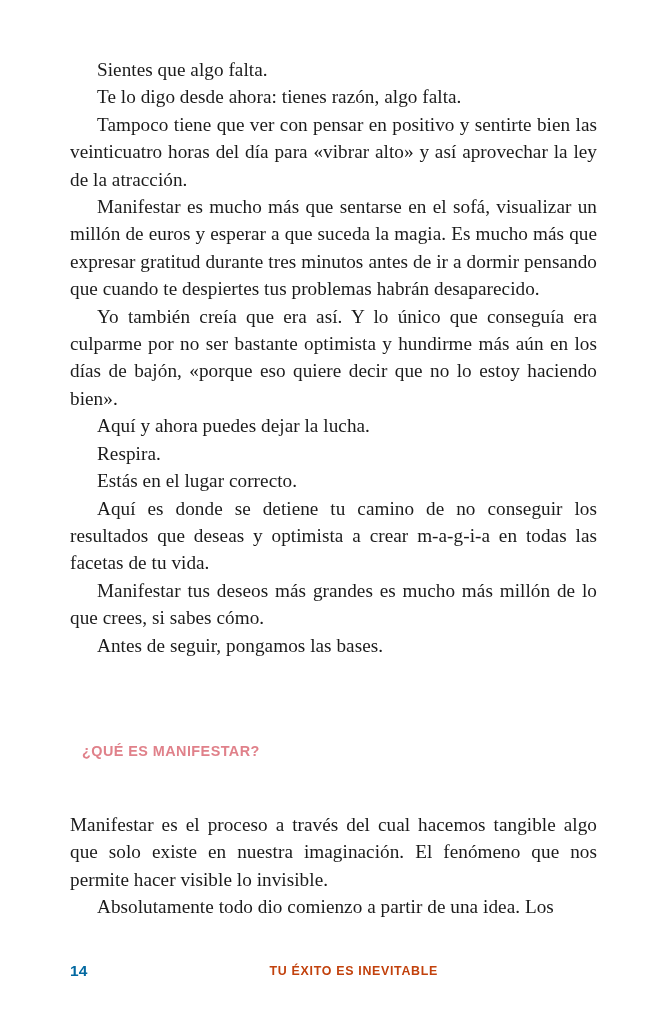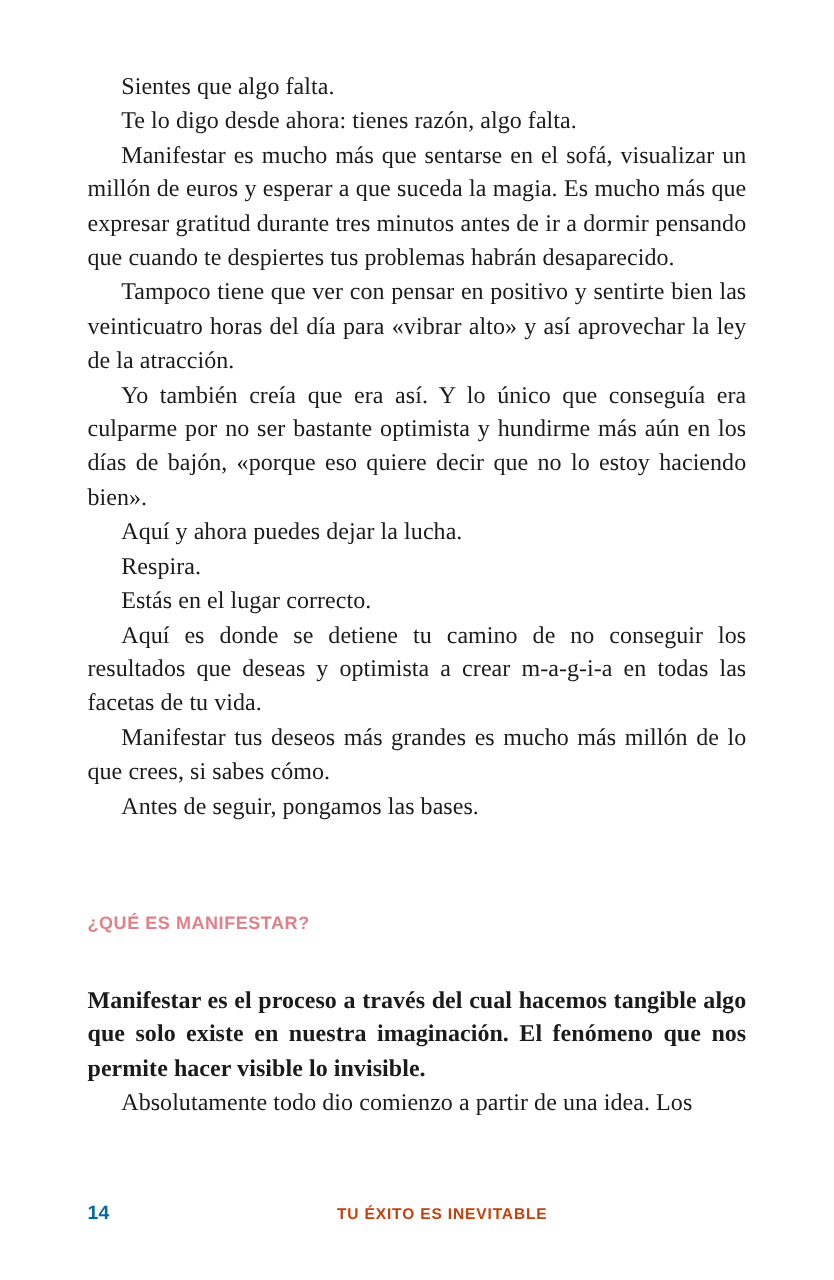--- a/index.html
+++ b/index.html
@@ -101,8 +101,8 @@
     <div id="body-paragraphs">
         <p class="para">Sientes que algo falta.</p>
         <p class="para">Te lo digo desde ahora: tienes razón, algo falta.</p>
+        <p class="para">Tampoco tiene que ver con pensar en positivo y sentirte bien las veinticuatro horas del día para «vibrar alto» y así aprovechar la ley de la atracción.</p>
         <p class="para">Manifestar es mucho más que sentarse en el sofá, visualizar un millón de euros y esperar a que suceda la magia. Es mucho más que expresar gratitud durante tres minutos antes de ir a dormir pensando que cuando te despiertes tus problemas habrán desaparecido.</p>
-        <p class="para">Tampoco tiene que ver con pensar en positivo y sentirte bien las veinticuatro horas del día para «vibrar alto» y así aprovechar la ley de la atracción.</p>
         <p class="para">Yo también creía que era así. Y lo único que conseguía era culparme por no ser bastante optimista y hundirme más aún en los días de bajón, «porque eso quiere decir que no lo estoy haciendo bien».</p>
         <p class="para">Aquí y ahora puedes dejar la lucha.</p>
         <p class="para">Respira.</p>

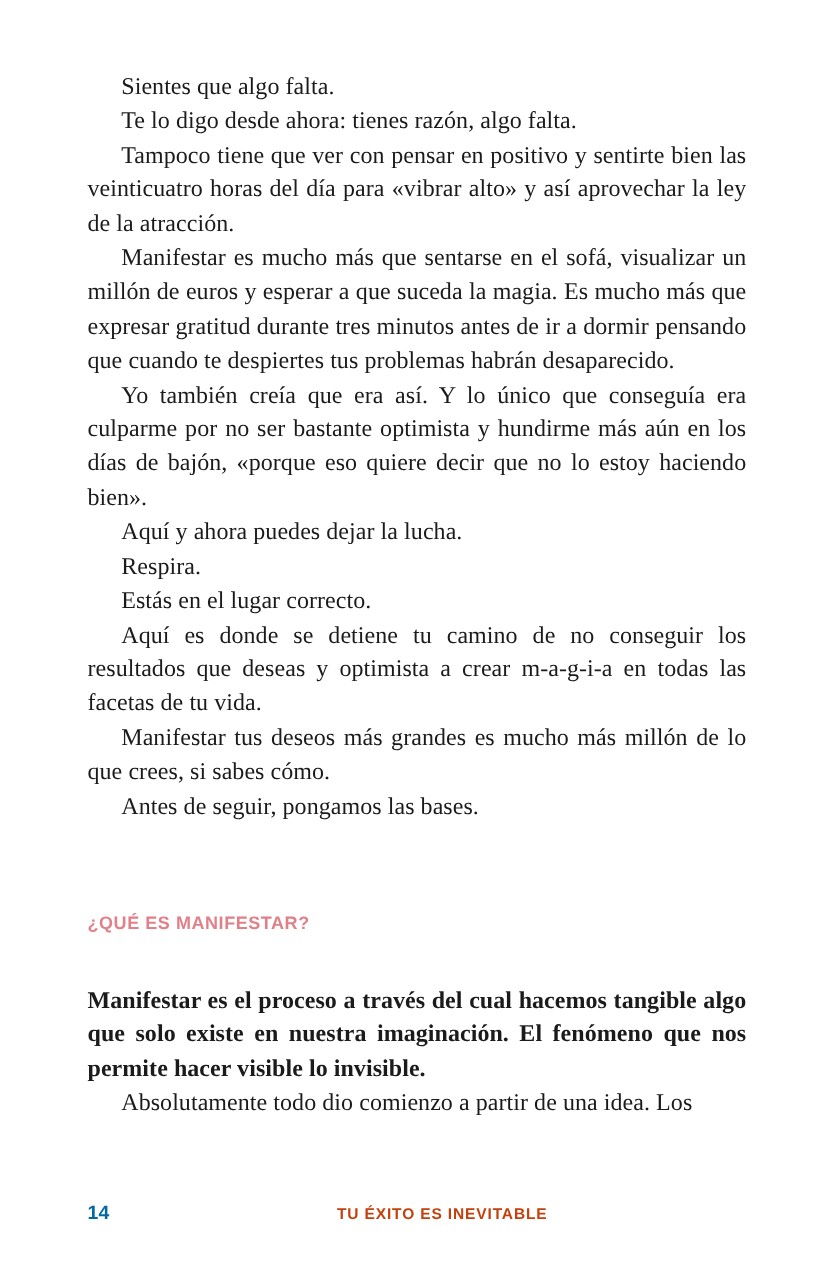--- a/index.html
+++ b/index.html
@@ -49,7 +49,7 @@
 
   
   .section-heading {
-    margin: 0;
+    margin: 12px;
     font-family: "Liberation Sans", sans-serif;
     font-size: 14.4px;
     font-weight: bold;

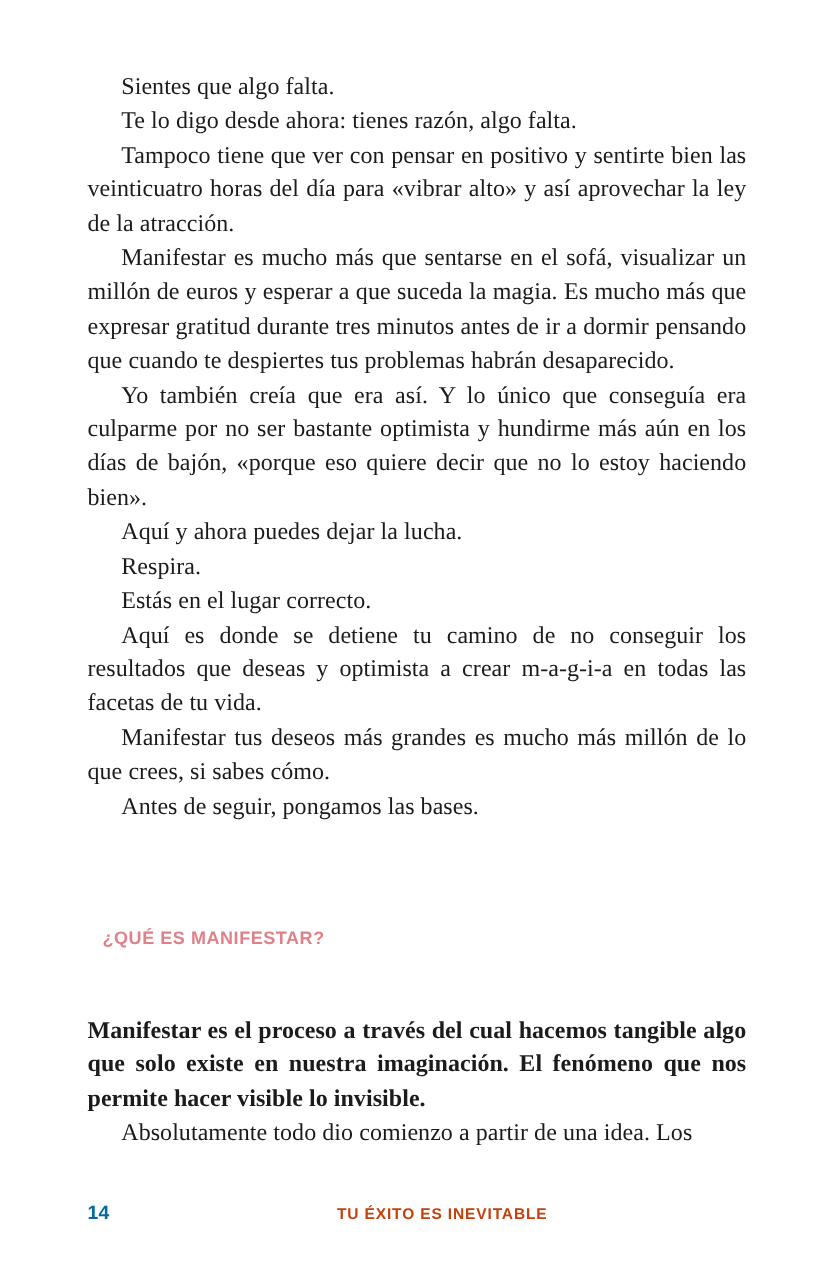--- a/index.html
+++ b/index.html
@@ -44,7 +44,6 @@
 
   p.para.noindent {
     text-indent: 0;
-    font-weight: bold;
   }
 
   

